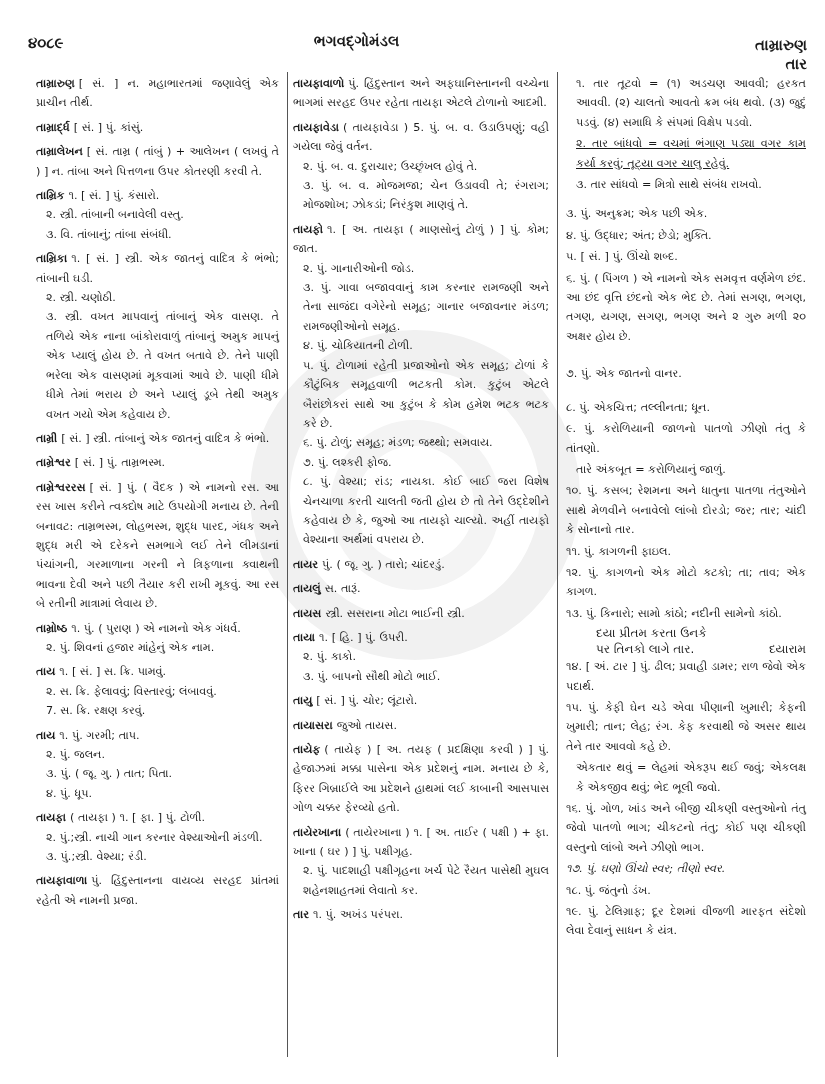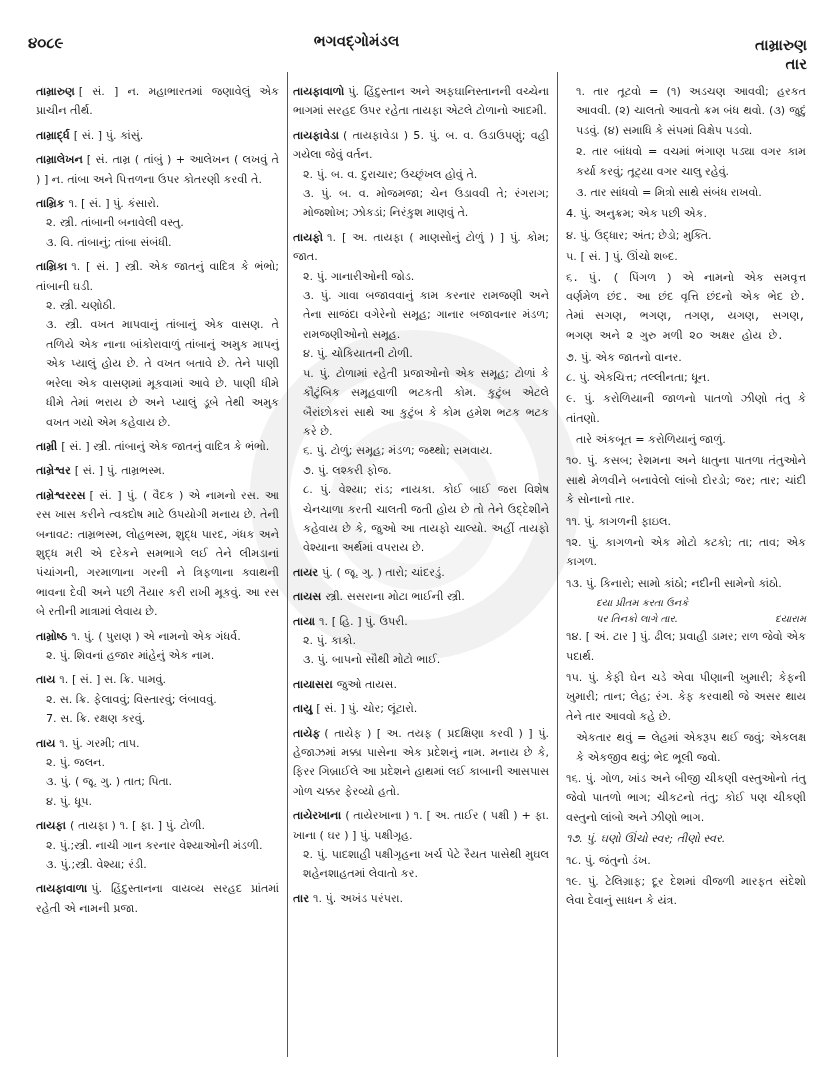--- a/index.html
+++ b/index.html
@@ -24,7 +24,7 @@
   .header .title { position: absolute; left: 0; width: 673px; text-align: center; top: 4px; padding-left: 16px; }
   .header .guide { position: absolute; right: 22px; top: 8px; text-align: right; line-height: 19px; }
   .col {
-    position: absolute; top: 82px; font-size: 11.2px; line-height: 19.4px; z-index: 2;
+    position: absolute; top: 74px; font-size: 11.2px; line-height: 19.4px; z-index: 2;
   }
   .col1 { left: 36px; width: 243px; }
   .col2 { left: 293px; width: 256px; }

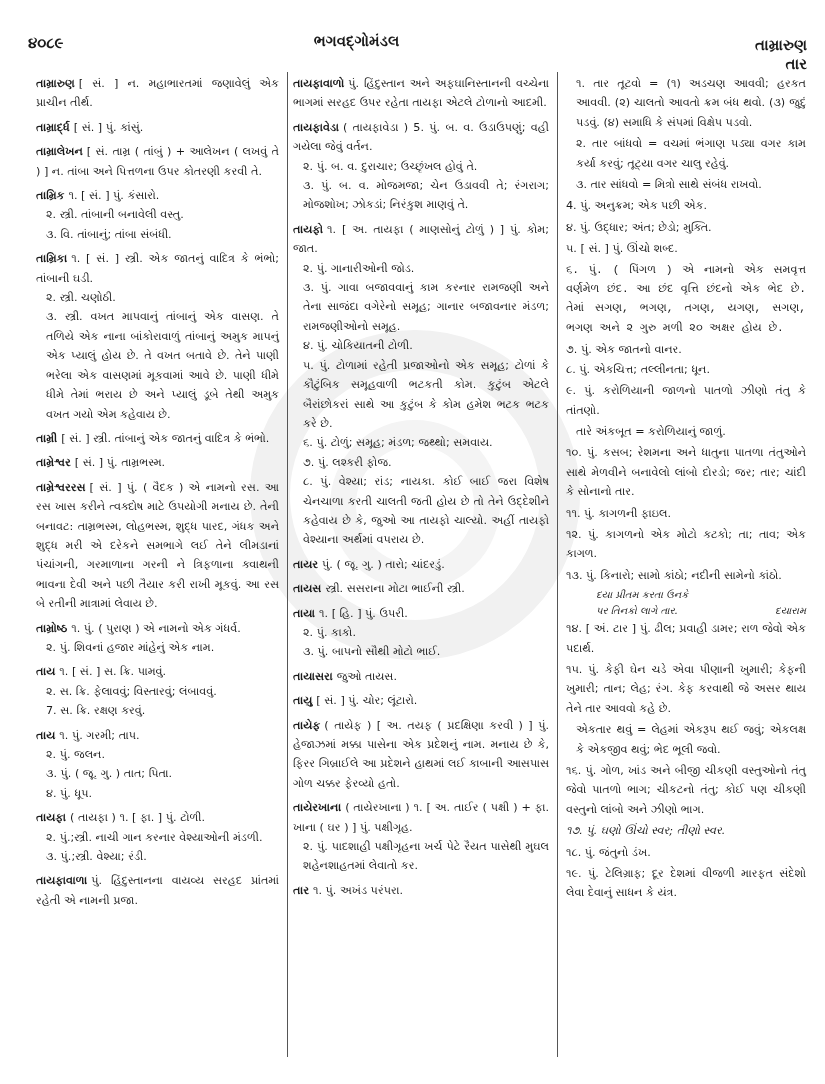--- a/index.html
+++ b/index.html
@@ -88,7 +88,7 @@
   </div>
 <div class="col col3" id="col3">
     <div class="phrase" style="margin-bottom: 2px;">૧. તાર તૂટવો = (૧) અડચણ આવવી; હરકત આવવી. (૨) ચાલતો આવતો ક્રમ બંધ થવો. (૩) જુદું પડવું. (૪) સમાધિ કે સંપમાં વિક્ષેપ પડવો.</div>
-    <div class="phrase" style="margin-bottom: 2px;">૨. તાર બાંધવો = વચમાં ભંગાણ પડ્યા વગર કામ કર્યા કરવું; તૂટ્યા વગર ચાલુ રહેવું.</div>
+    <div class="phrase" style="margin-bottom: 2px; text-decoration: underline;">૨. તાર બાંધવો = વચમાં ભંગાણ પડ્યા વગર કામ કર્યા કરવું; તૂટ્યા વગર ચાલુ રહેવું.</div>
     <div class="phrase" style="margin-bottom: 2px;">૩. તાર સાંધવો = મિત્રો સાથે સંબંધ રાખવો.</div>
     <div class="num" style="margin-bottom: 2px;">4. પું. અનુક્રમ; એક પછી એક.</div>
     <div class="num" style="margin-bottom: 2px;">૪. પું. ઉદ્ધાર; અંત; છેડો; મુક્તિ.</div>

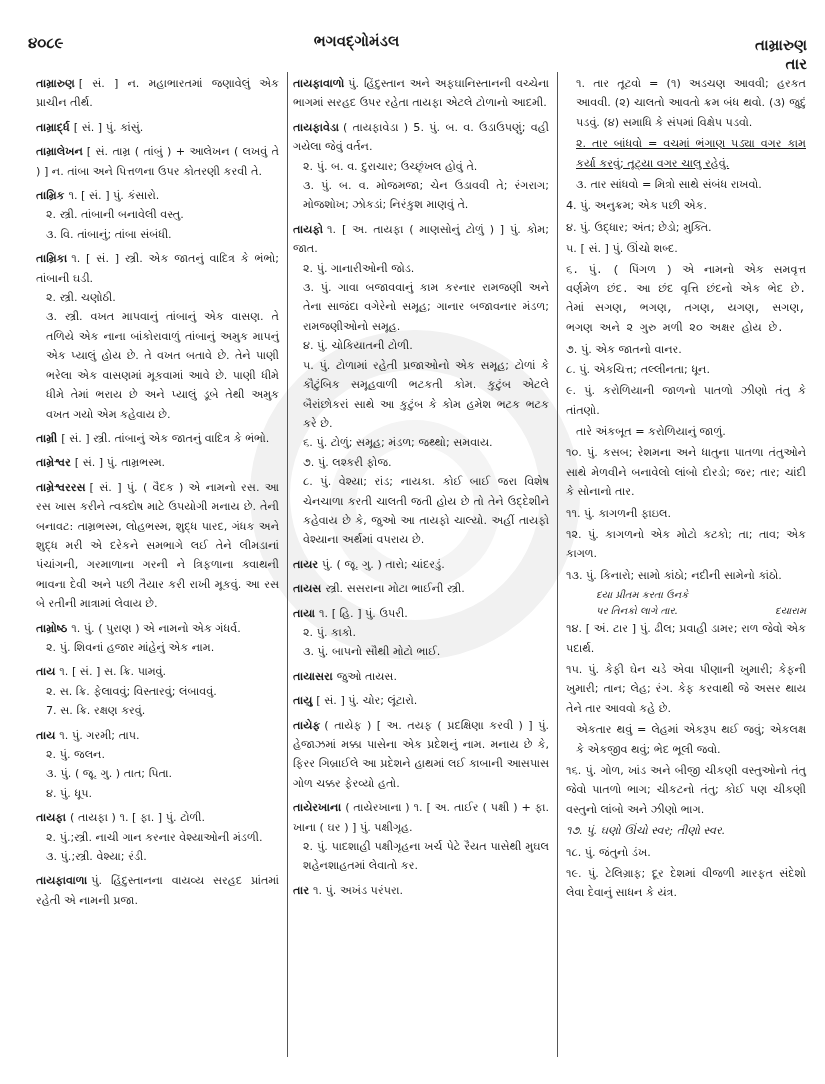--- a/index.html
+++ b/index.html
@@ -89,7 +89,7 @@
 <div class="col col3" id="col3">
     <div class="phrase" style="margin-bottom: 2px;">૧. તાર તૂટવો = (૧) અડચણ આવવી; હરકત આવવી. (૨) ચાલતો આવતો ક્રમ બંધ થવો. (૩) જુદું પડવું. (૪) સમાધિ કે સંપમાં વિક્ષેપ પડવો.</div>
     <div class="phrase" style="margin-bottom: 2px; text-decoration: underline;">૨. તાર બાંધવો = વચમાં ભંગાણ પડ્યા વગર કામ કર્યા કરવું; તૂટ્યા વગર ચાલુ રહેવું.</div>
-    <div class="phrase" style="margin-bottom: 2px;">૩. તાર સાંધવો = મિત્રો સાથે સંબંધ રાખવો.</div>
+    <div class="phrase" style="margin-bottom: 10px;">૩. તાર સાંધવો = મિત્રો સાથે સંબંધ રાખવો.</div>
     <div class="num" style="margin-bottom: 2px;">4. પું. અનુક્રમ; એક પછી એક.</div>
     <div class="num" style="margin-bottom: 2px;">૪. પું. ઉદ્ધાર; અંત; છેડો; મુક્તિ.</div>
     <div class="num" style="margin-bottom: 2px;">૫. [ સં. ] પું. ઊંચો શબ્દ.</div>

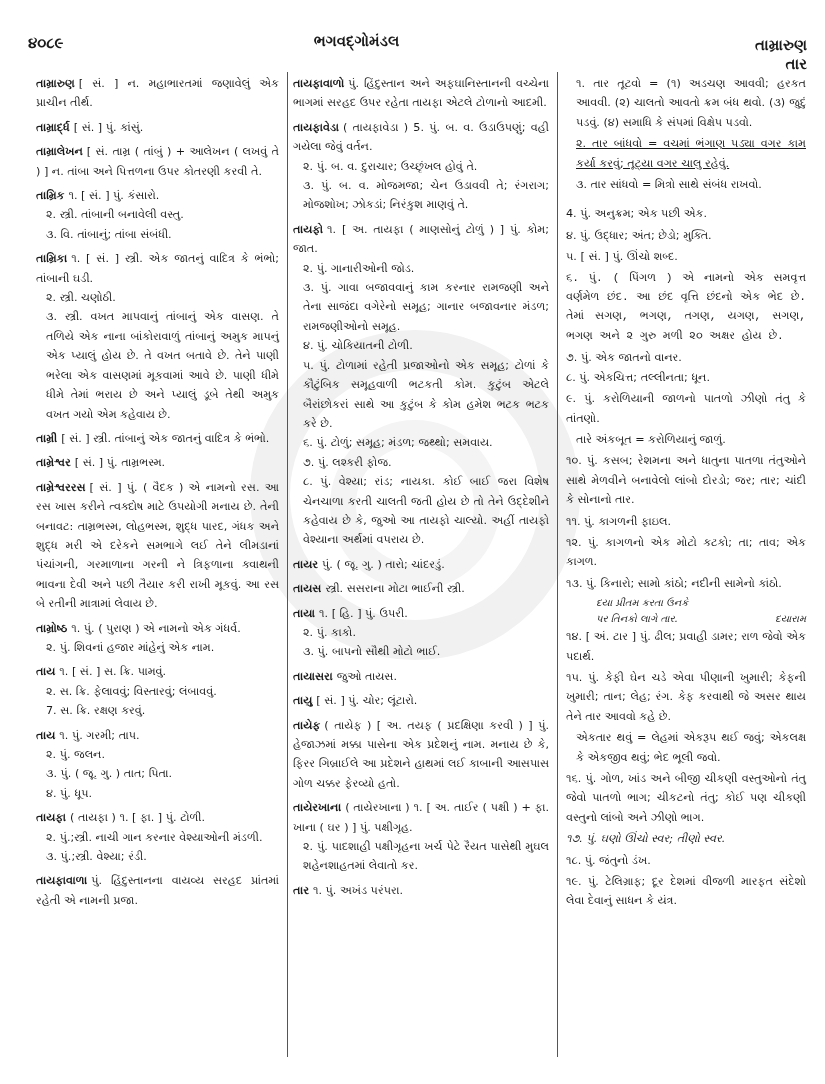--- a/index.html
+++ b/index.html
@@ -90,7 +90,7 @@
     <div class="phrase" style="margin-bottom: 2px;">૧. તાર તૂટવો = (૧) અડચણ આવવી; હરકત આવવી. (૨) ચાલતો આવતો ક્રમ બંધ થવો. (૩) જુદું પડવું. (૪) સમાધિ કે સંપમાં વિક્ષેપ પડવો.</div>
     <div class="phrase" style="margin-bottom: 2px; text-decoration: underline;">૨. તાર બાંધવો = વચમાં ભંગાણ પડ્યા વગર કામ કર્યા કરવું; તૂટ્યા વગર ચાલુ રહેવું.</div>
     <div class="phrase" style="margin-bottom: 10px;">૩. તાર સાંધવો = મિત્રો સાથે સંબંધ રાખવો.</div>
-    <div class="num" style="margin-bottom: 2px;">4. પું. અનુક્રમ; એક પછી એક.</div>
+    <div class="num" style="margin-bottom: 2px;">૩. પું. અનુક્રમ; એક પછી એક.</div>
     <div class="num" style="margin-bottom: 2px;">૪. પું. ઉદ્ધાર; અંત; છેડો; મુક્તિ.</div>
     <div class="num" style="margin-bottom: 2px;">૫. [ સં. ] પું. ઊંચો શબ્દ.</div>
     <div class="num" style="margin-bottom: 2px; font-family: Liberation Mono, monospace;">૬. પું. ( પિંગળ ) એ નામનો એક સમવૃત્ત વર્ણમેળ છંદ. આ છંદ વૃત્તિ છંદનો એક ભેદ છે. તેમાં સગણ, ભગણ, તગણ, યગણ, સગણ, ભગણ અને ૨ ગુરુ મળી ૨૦ અક્ષર હોય છે.</div>

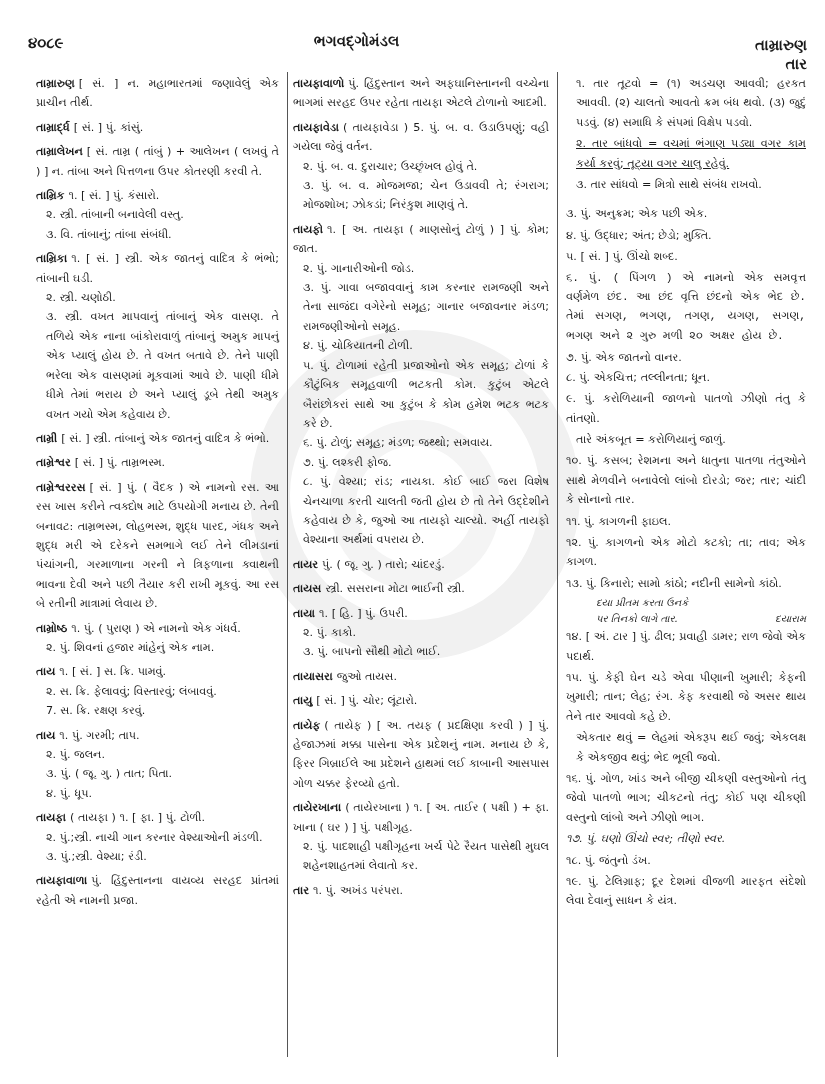--- a/index.html
+++ b/index.html
@@ -93,7 +93,7 @@
     <div class="num" style="margin-bottom: 2px;">૩. પું. અનુક્રમ; એક પછી એક.</div>
     <div class="num" style="margin-bottom: 2px;">૪. પું. ઉદ્ધાર; અંત; છેડો; મુક્તિ.</div>
     <div class="num" style="margin-bottom: 2px;">૫. [ સં. ] પું. ઊંચો શબ્દ.</div>
-    <div class="num" style="margin-bottom: 2px; font-family: Liberation Mono, monospace;">૬. પું. ( પિંગળ ) એ નામનો એક સમવૃત્ત વર્ણમેળ છંદ. આ છંદ વૃત્તિ છંદનો એક ભેદ છે. તેમાં સગણ, ભગણ, તગણ, યગણ, સગણ, ભગણ અને ૨ ગુરુ મળી ૨૦ અક્ષર હોય છે.</div>
+    <div class="num" style="margin-bottom: 18px;">૬. પું. ( પિંગળ ) એ નામનો એક સમવૃત્ત વર્ણમેળ છંદ. આ છંદ વૃત્તિ છંદનો એક ભેદ છે. તેમાં સગણ, ભગણ, તગણ, યગણ, સગણ, ભગણ અને ૨ ગુરુ મળી ૨૦ અક્ષર હોય છે.</div>
     <div class="num" style="margin-bottom: 0;">૭. પું. એક જાતનો વાનર.</div>
     <div class="num" style="margin-bottom: 2px;">૮. પું. એકચિત્ત; તલ્લીનતા; ધૂન.</div>
     <div class="num" style="margin-bottom: 2px;">૯. પું. કરોળિયાની જાળનો પાતળો ઝીણો તંતુ કે તાંતણો.</div>

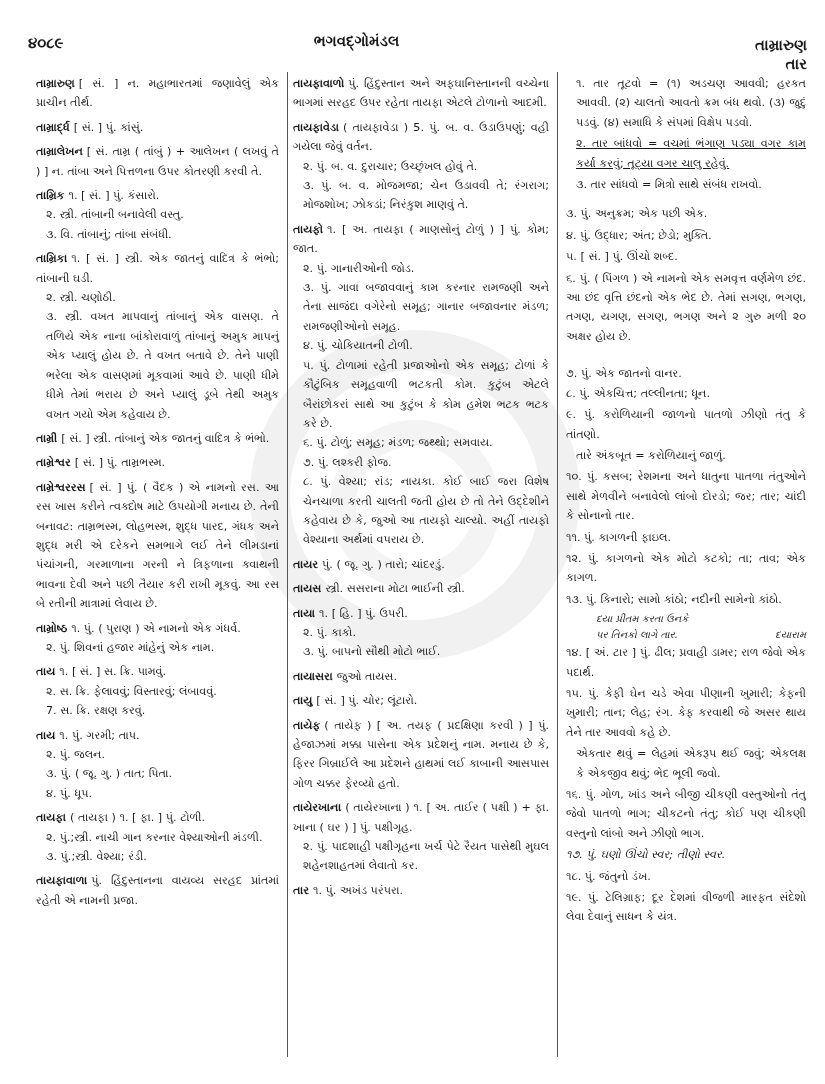--- a/index.html
+++ b/index.html
@@ -94,7 +94,7 @@
     <div class="num" style="margin-bottom: 2px;">૪. પું. ઉદ્ધાર; અંત; છેડો; મુક્તિ.</div>
     <div class="num" style="margin-bottom: 2px;">૫. [ સં. ] પું. ઊંચો શબ્દ.</div>
     <div class="num" style="margin-bottom: 18px;">૬. પું. ( પિંગળ ) એ નામનો એક સમવૃત્ત વર્ણમેળ છંદ. આ છંદ વૃત્તિ છંદનો એક ભેદ છે. તેમાં સગણ, ભગણ, તગણ, યગણ, સગણ, ભગણ અને ૨ ગુરુ મળી ૨૦ અક્ષર હોય છે.</div>
-    <div class="num" style="margin-bottom: 0;">૭. પું. એક જાતનો વાનર.</div>
+    <div class="num" style="margin-bottom: 14px;">૭. પું. એક જાતનો વાનર.</div>
     <div class="num" style="margin-bottom: 2px;">૮. પું. એકચિત્ત; તલ્લીનતા; ધૂન.</div>
     <div class="num" style="margin-bottom: 2px;">૯. પું. કરોળિયાની જાળનો પાતળો ઝીણો તંતુ કે તાંતણો.</div>
     <div class="phrase" style="margin-bottom: 2px;">તારે અંકબૂત = કરોળિયાનું જાળું.</div>

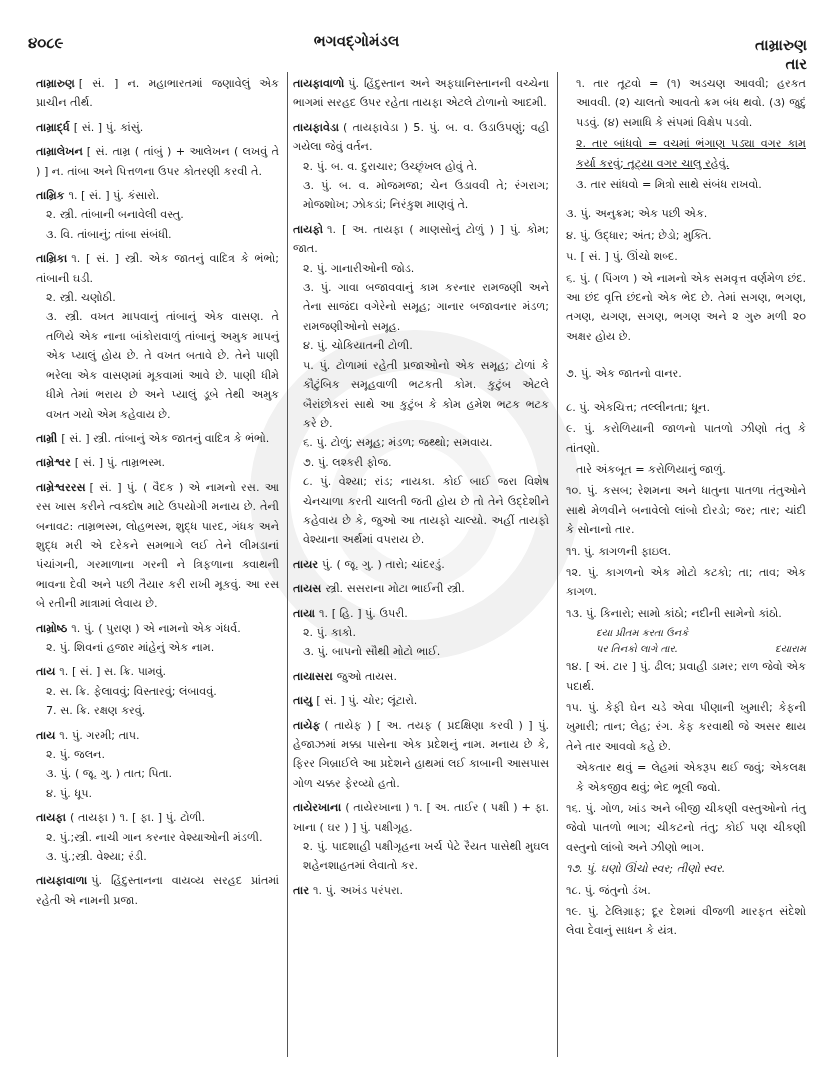--- a/index.html
+++ b/index.html
@@ -78,6 +78,7 @@
     <div class="entry"><span class="hw">તાયફાવેડા</span><span class="first">( તાયફાવેડા ) 5. પું. બ. વ. ઉડાઉપણું; વહી ગયેલા જેવું વર્તન.</span><span class="sense">૨. પું. બ. વ. દુરાચાર; ઉચ્છૃંખલ હોવું તે.</span><span class="sense">૩. પું. બ. વ. મોજમજા; ચેન ઉડાવવી તે; રંગરાગ; મોજશોખ; ઝોકડાં; નિરંકુશ માણવું તે.</span></div>
     <div class="entry"><span class="hw">તાયફો</span><span class="first">૧. [ અ. તાયફા ( માણસોનું ટોળું ) ] પું. કોમ; જાત.</span><span class="sense">૨. પું. ગાનારીઓની જોડ.</span><span class="sense">૩. પું. ગાવા બજાવવાનું કામ કરનાર રામજણી અને તેના સાજંદા વગેરેનો સમૂહ; ગાનાર બજાવનાર મંડળ; રામજણીઓનો સમૂહ.</span><span class="sense">૪. પું. ચોકિયાતની ટોળી.</span><span class="sense">૫. પું. ટોળામાં રહેતી પ્રજાઓનો એક સમૂહ; ટોળાં કે કૌટુંબિક સમૂહવાળી ભટકતી કોમ. કુટુંબ એટલે બૈરાંછોકરાં સાથે આ કુટુંબ કે કોમ હમેશ ભટક ભટક કરે છે.</span><span class="sense">૬. પું. ટોળું; સમૂહ; મંડળ; જથ્થો; સમવાય.</span><span class="sense">૭. પું. લશ્કરી ફોજ.</span><span class="sense">૮. પું. વેશ્યા; રાંડ; નાયકા. કોઈ બાઈ જરા વિશેષ ચેનચાળા કરતી ચાલતી જતી હોય છે તો તેને ઉદ્દેશીને કહેવાય છે કે, જુઓ આ તાયફો ચાલ્યો. અહીં તાયફો વેશ્યાના અર્થમાં વપરાય છે.</span></div>
     <div class="entry"><span class="hw">તાયર</span><span class="first">પું. ( જૂ. ગુ. ) તારો; ચાંદરડું.</span></div>
+    <div class="entry"><span class="hw">તાયલું</span><span class="first">સ. તારૂં.</span></div>
     <div class="entry"><span class="hw">તાયસ</span><span class="first">સ્ત્રી. સસરાના મોટા ભાઈની સ્ત્રી.</span></div>
     <div class="entry"><span class="hw">તાયા</span><span class="first">૧. [ હિ. ] પું. ઉપરી.</span><span class="sense">૨. પું. કાકો.</span><span class="sense">૩. પું. બાપનો સૌથી મોટો ભાઈ.</span></div>
     <div class="entry"><span class="hw">તાયાસરા</span><span class="first">જુઓ તાયસ.</span></div>

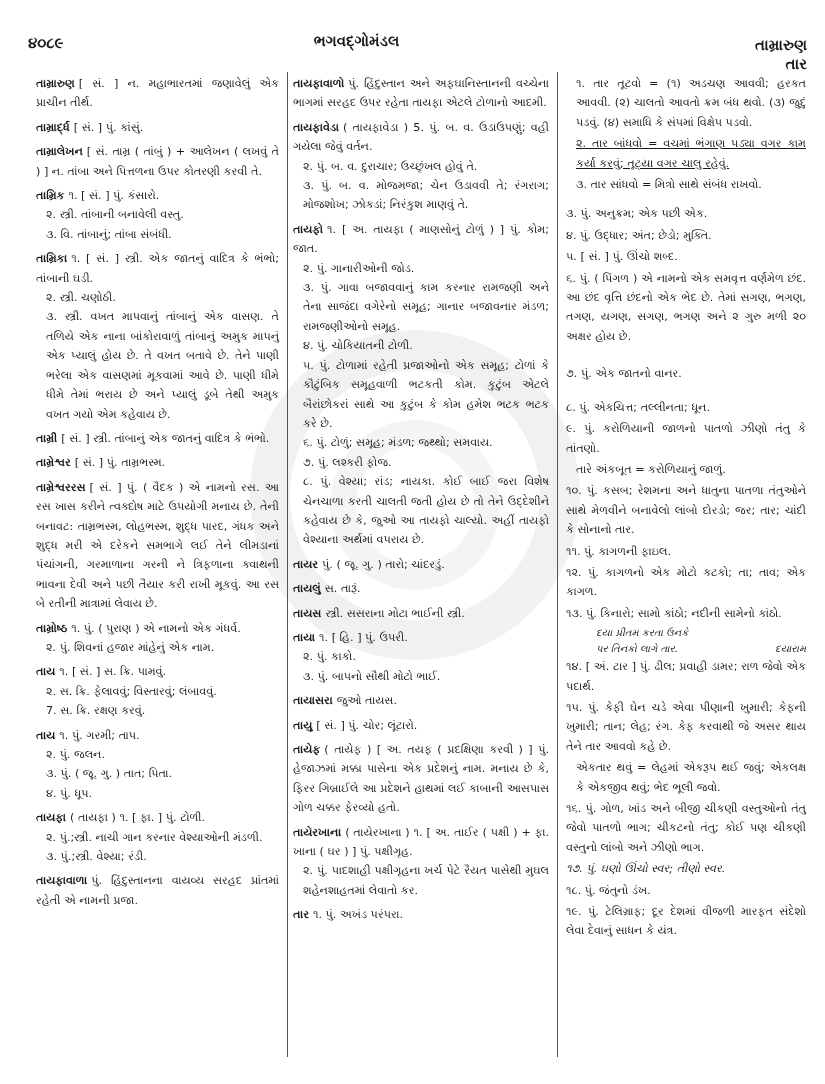--- a/index.html
+++ b/index.html
@@ -36,7 +36,7 @@
   .sense { display: block; padding-left: 10px; text-align: justify; }
   .first { display: inline; }
   .phrase { display: block; padding-left: 10px; text-align: justify; }
-  .quote { display: block; padding-left: 30px; font-size: 10px; line-height: 16px; font-style: italic; }
+  .quote { display: block; padding-left: 30px; font-size: 12px; line-height: 16px; }
   .quote .attr { float: right; }
   .num { display:block; text-align: justify; }
 </style>

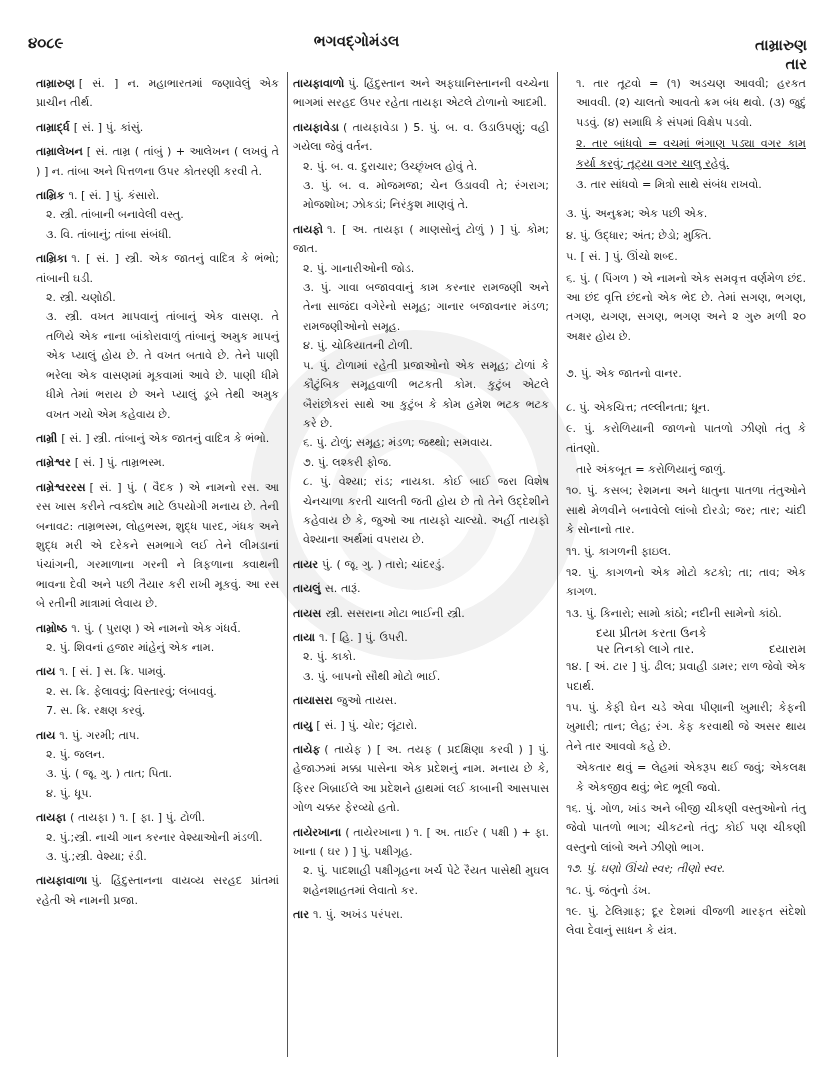--- a/index.html
+++ b/index.html
@@ -81,8 +81,8 @@
     <div class="entry"><span class="hw">તાયલું</span><span class="first">સ. તારૂં.</span></div>
     <div class="entry"><span class="hw">તાયસ</span><span class="first">સ્ત્રી. સસરાના મોટા ભાઈની સ્ત્રી.</span></div>
     <div class="entry"><span class="hw">તાયા</span><span class="first">૧. [ હિ. ] પું. ઉપરી.</span><span class="sense">૨. પું. કાકો.</span><span class="sense">૩. પું. બાપનો સૌથી મોટો ભાઈ.</span></div>
+    <div class="entry"><span class="hw">તાયુ</span><span class="first">[ સં. ] પું. ચોર; લૂંટારો.</span></div>
     <div class="entry"><span class="hw">તાયાસરા</span><span class="first">જુઓ તાયસ.</span></div>
-    <div class="entry"><span class="hw">તાયુ</span><span class="first">[ સં. ] પું. ચોર; લૂંટારો.</span></div>
     <div class="entry"><span class="hw">તાયેફ</span><span class="first">( તાયેફ ) [ અ. તયફ ( પ્રદક્ષિણા કરવી ) ] પું. હેજાઝમાં મક્કા પાસેના એક પ્રદેશનું નામ. મનાય છે કે, ફિરર ગિબ્રાઈલે આ પ્રદેશને હાથમાં લઈ કાબાની આસપાસ ગોળ ચક્કર ફેરવ્યો હતો.</span></div>
     <div class="entry"><span class="hw">તાયેરખાના</span><span class="first">( તાયેરખાના ) ૧. [ અ. તાઈર ( પક્ષી ) + ફા. ખાના ( ઘર ) ] પું. પક્ષીગૃહ.</span><span class="sense">૨. પું. પાદશાહી પક્ષીગૃહના ખર્ચ પેટે રૈયત પાસેથી મુઘલ શહેનશાહતમાં લેવાતો કર.</span></div>
     <div class="entry"><span class="hw">તાર</span><span class="first">૧. પું. અખંડ પરંપરા.</span></div>

